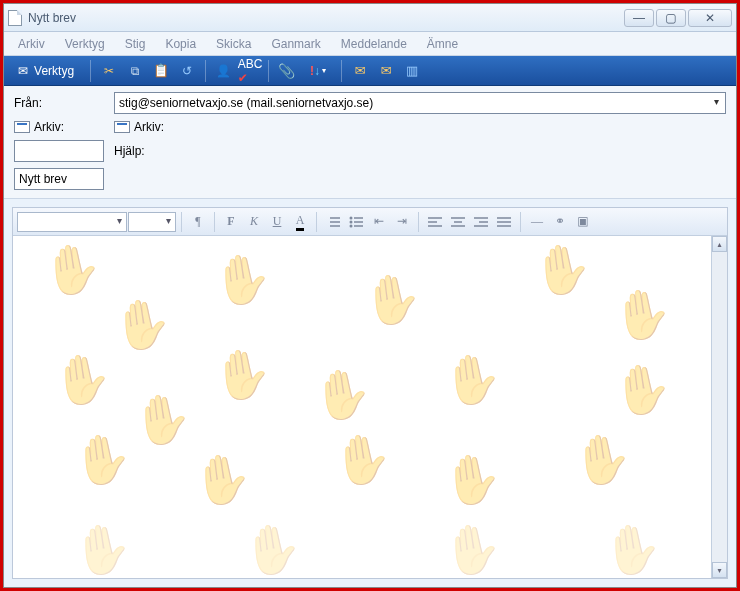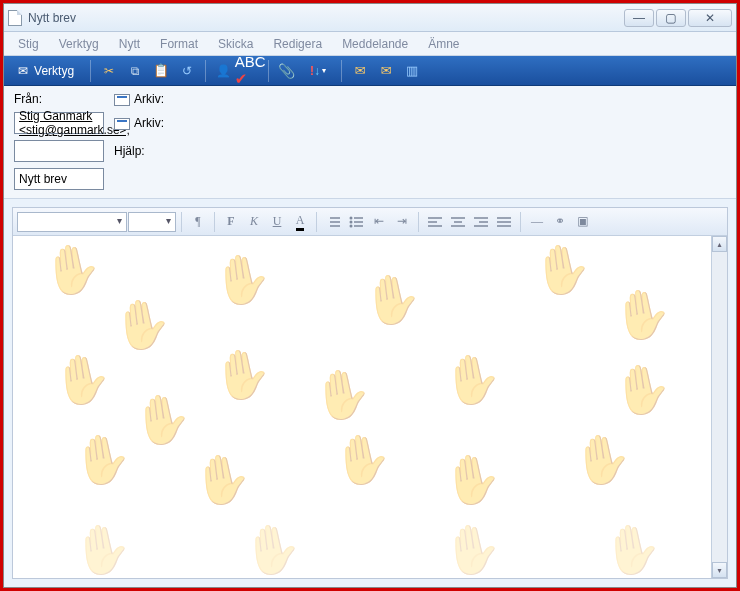--- a/index.html
+++ b/index.html
@@ -208,7 +208,7 @@
   </div>
 
   <div class="menubar">
-    <div class="menu-item">Stig</div>
+    <div class="menu-item">Arkiv</div>
     <div class="menu-item">Verktyg</div>
     <div class="menu-item">Nytt</div>
     <div class="menu-item">Format</div>

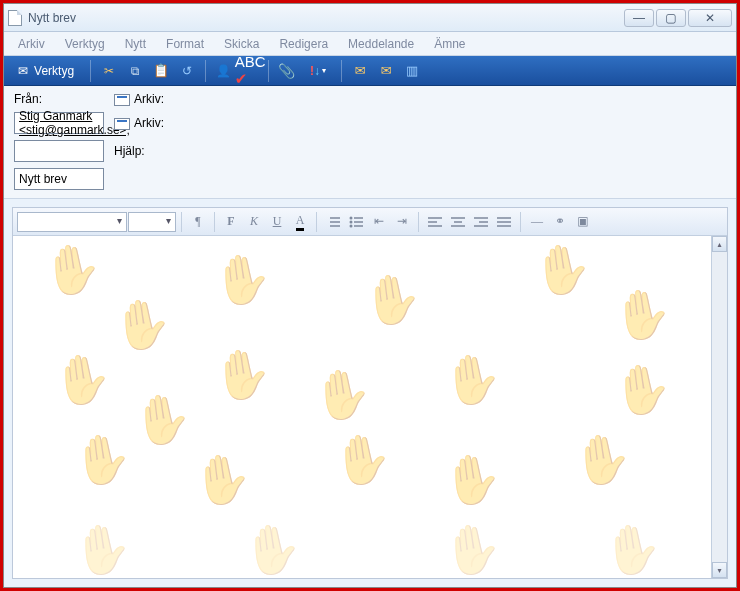--- a/index.html
+++ b/index.html
@@ -210,7 +210,7 @@
   <div class="menubar">
     <div class="menu-item">Arkiv</div>
     <div class="menu-item">Verktyg</div>
-    <div class="menu-item">Nytt</div>
+    <div class="menu-item">Stig</div>
     <div class="menu-item">Format</div>
     <div class="menu-item">Skicka</div>
     <div class="menu-item">Redigera</div>

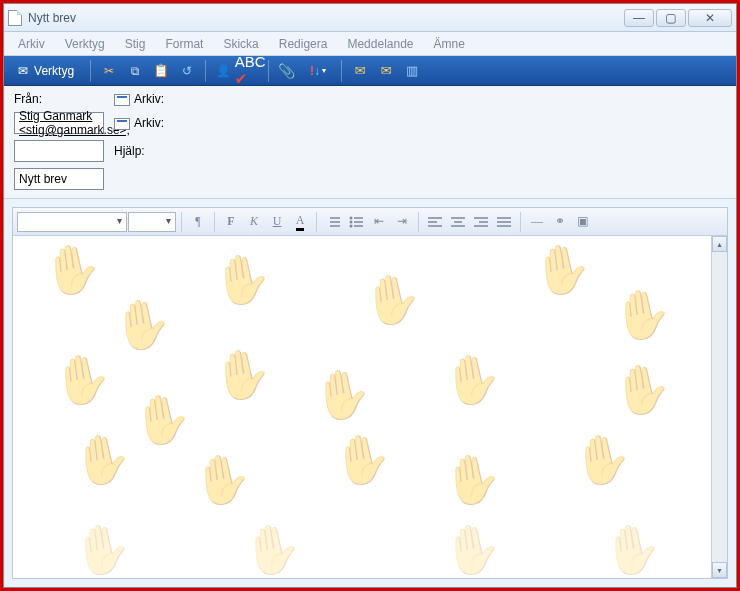--- a/index.html
+++ b/index.html
@@ -211,7 +211,7 @@
     <div class="menu-item">Arkiv</div>
     <div class="menu-item">Verktyg</div>
     <div class="menu-item">Stig</div>
-    <div class="menu-item">Format</div>
+    <div class="menu-item">Kopia</div>
     <div class="menu-item">Skicka</div>
     <div class="menu-item">Redigera</div>
     <div class="menu-item">Meddelande</div>

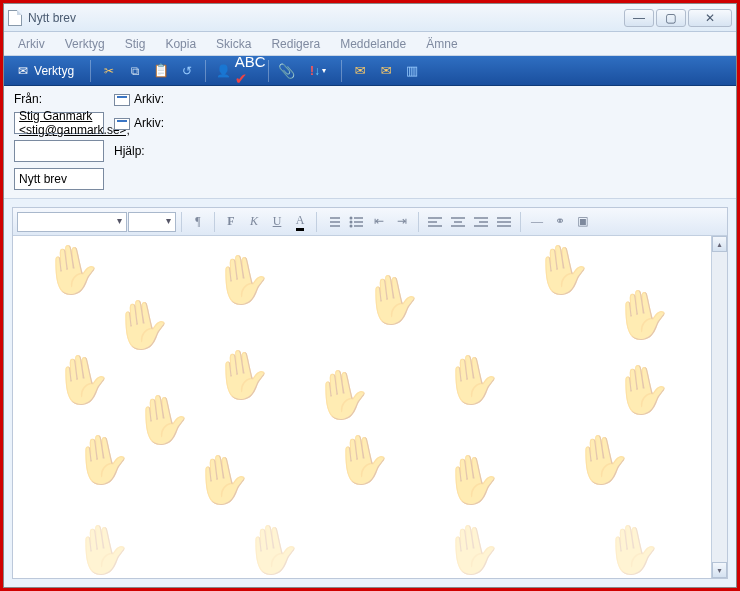--- a/index.html
+++ b/index.html
@@ -213,7 +213,7 @@
     <div class="menu-item">Stig</div>
     <div class="menu-item">Kopia</div>
     <div class="menu-item">Skicka</div>
-    <div class="menu-item">Redigera</div>
+    <div class="menu-item">Ganmark</div>
     <div class="menu-item">Meddelande</div>
     <div class="menu-item">Ämne</div>
   </div>

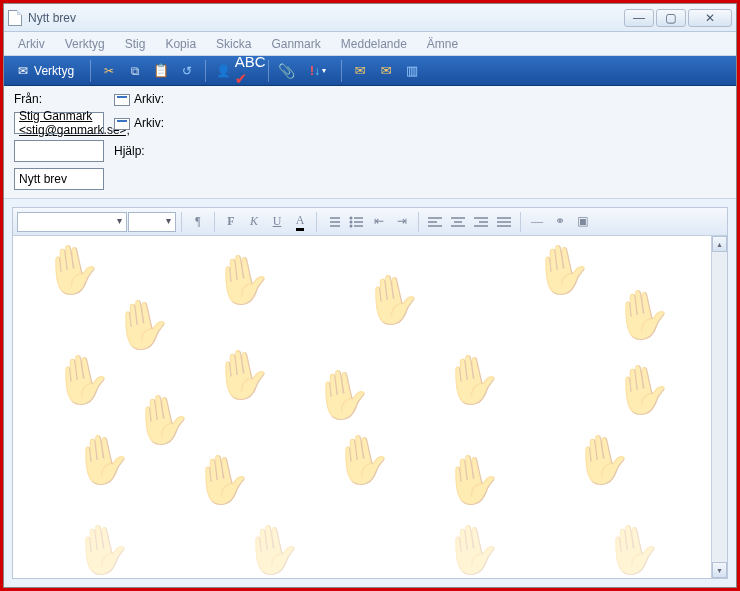--- a/index.html
+++ b/index.html
@@ -241,7 +241,7 @@
         <span style="color:#6d6">👤</span>
       </div>
     <div class="tb-btn">
-        <span style="color:#fff;font-size:15px">ABC<br><span style="color:#e44">✔</span></span>
+        <span style="color:#fff;font-size:12px">ABC<br><span style="color:#e44">✔</span></span>
       </div>
     <div class="tb-sep"></div>
     <div class="tb-btn">

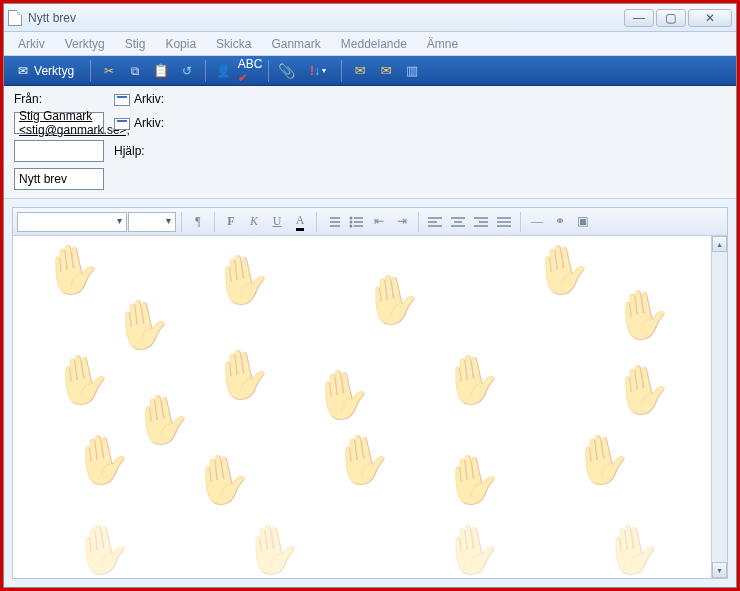--- a/index.html
+++ b/index.html
@@ -99,7 +99,7 @@
     border-bottom: 1px solid #cad6e6;
   }
   .label-btn {
-    display: flex; align-items: flex-end; gap: 4px;
+    display: flex; align-items: center; gap: 4px;
     color: #000;
   }
   .label-btn .ic {

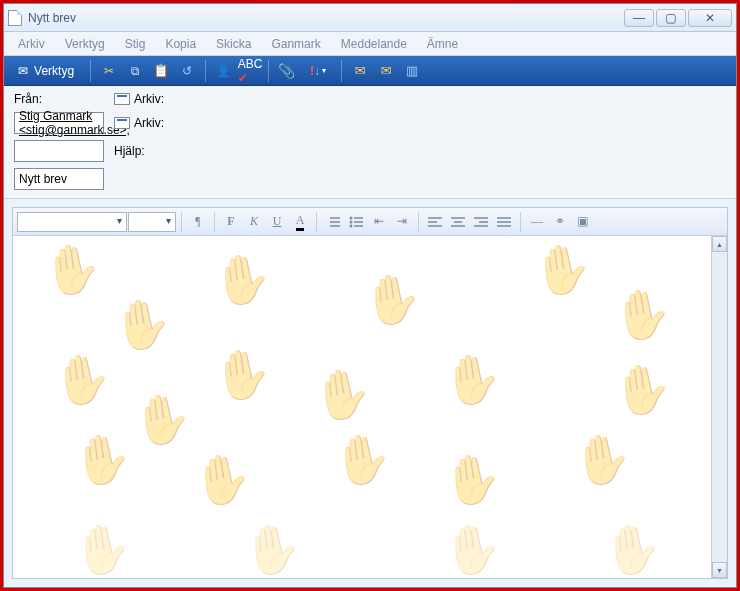--- a/index.html
+++ b/index.html
@@ -268,6 +268,9 @@
 
     <div class="label-btn">
       <span>Från:</span>
+    </div>
+    <div class="field-box dd">
+      <span>stig@seniornetvaxjo.se    (mail.seniornetvaxjo.se)</span>
     </div>
 
     <div class="label-btn">

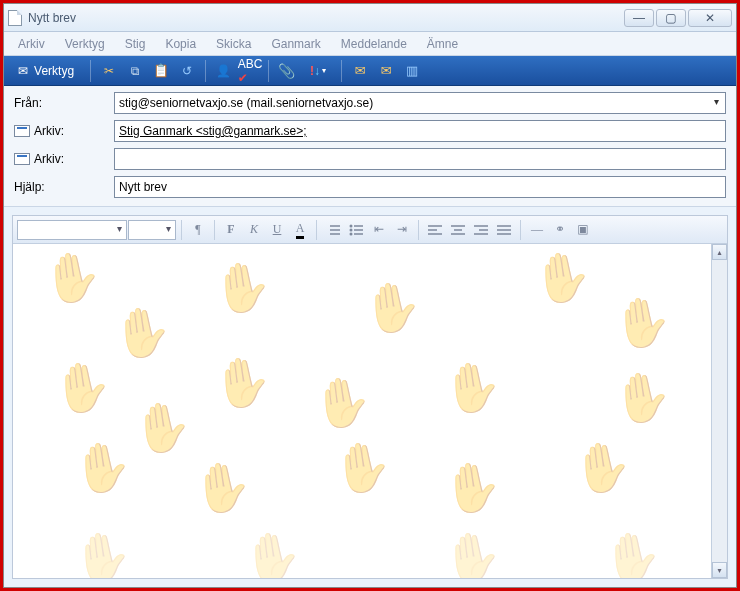--- a/index.html
+++ b/index.html
@@ -276,9 +276,6 @@
     <div class="label-btn">
       <span class="ic"></span>
       <span>Arkiv:</span>
-    </div>
-    <div class="field-box">
-      <span class="ul">Stig Ganmark &lt;stig@ganmark.se&gt;;</span>
     </div>
 
     <div class="label-btn">

